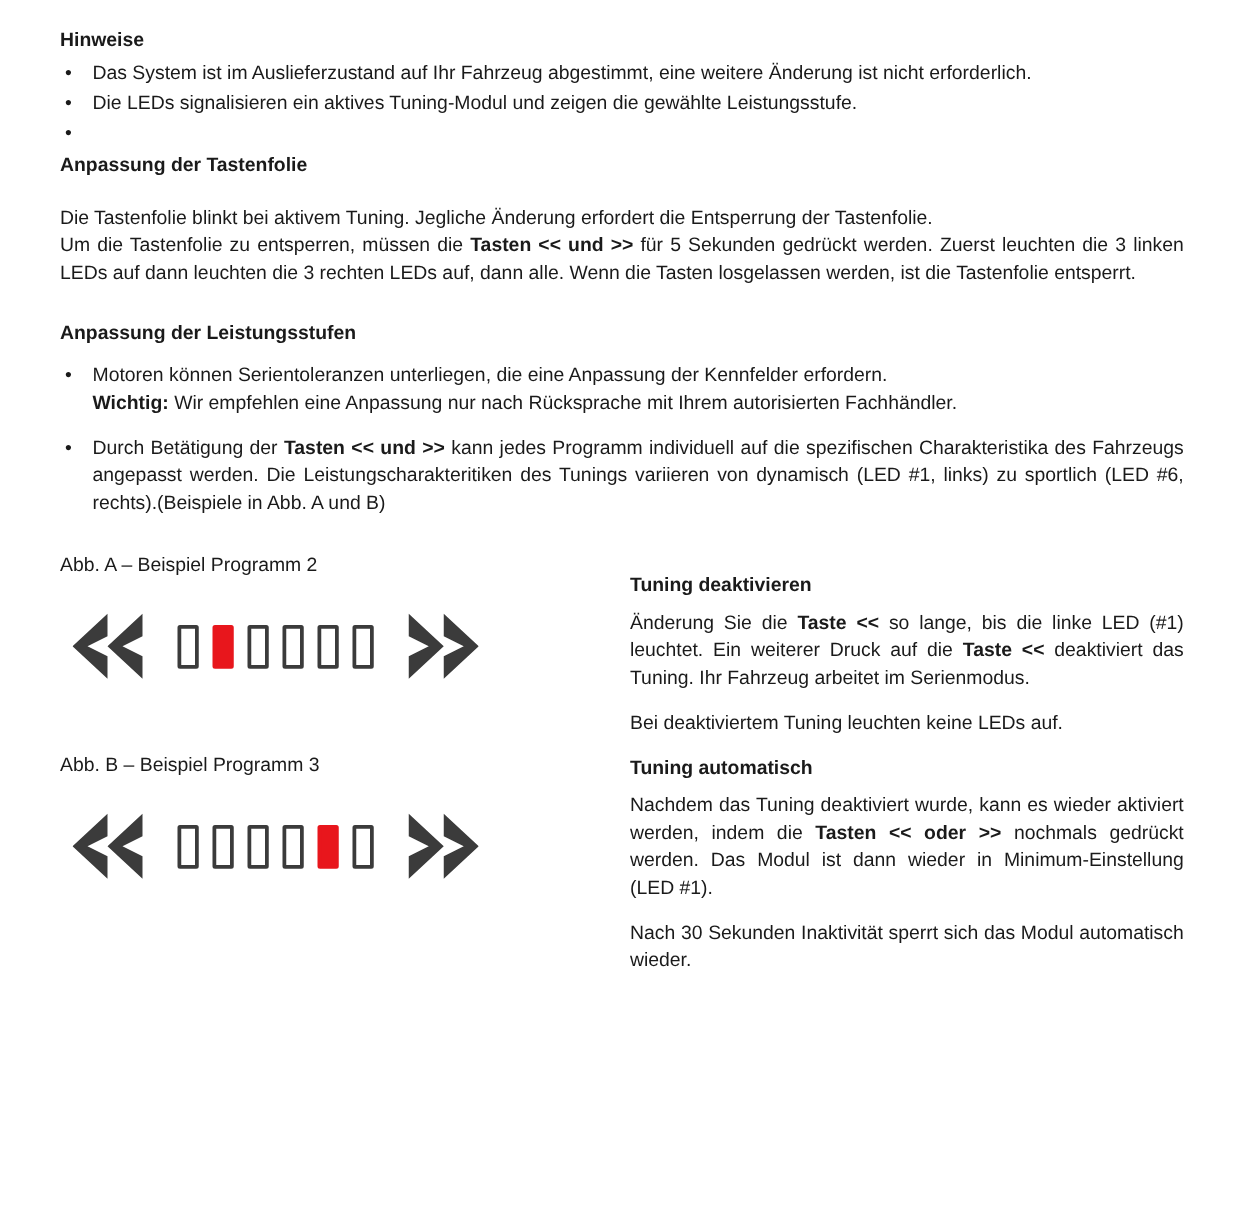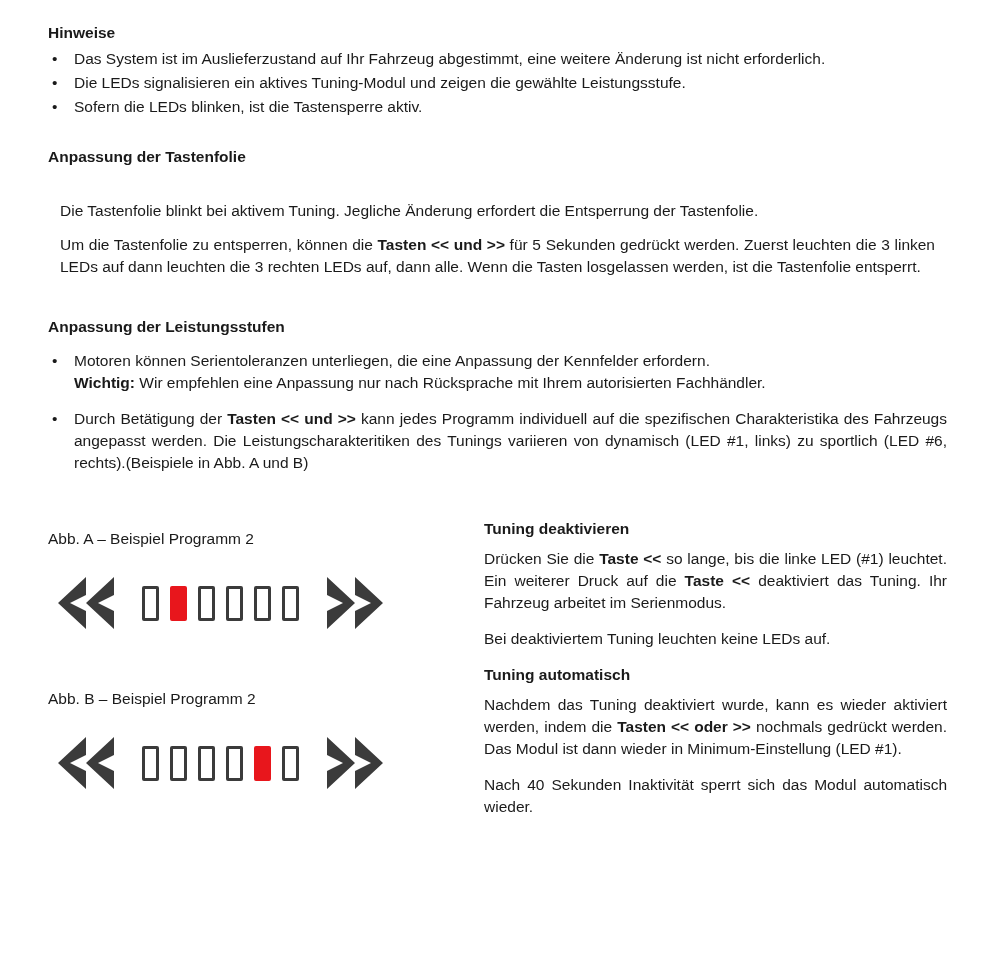--- a/index.html
+++ b/index.html
@@ -125,7 +125,6 @@
     </li>
     <li>
       <span class="dot">•</span>
-      <span>Sofern die LEDs blinken, ist die Tastensperre aktiv.</span>
     </li>
   </ul>
 

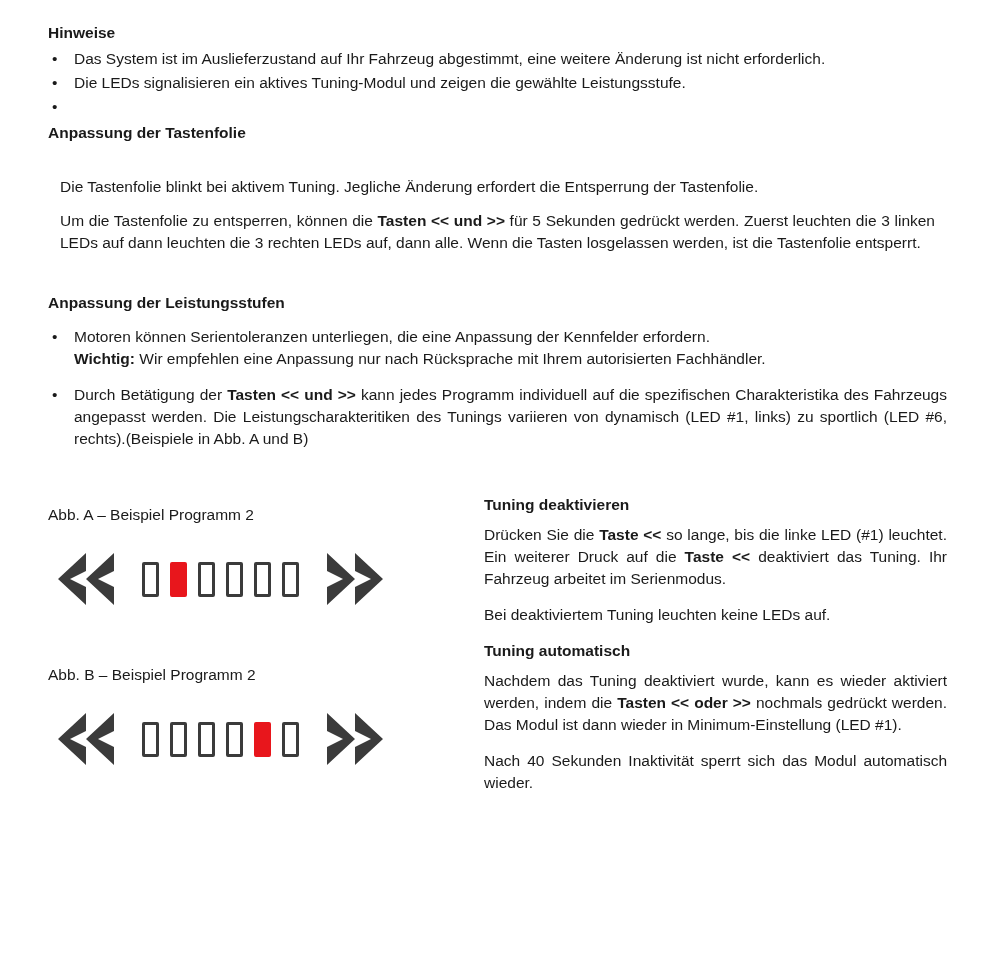--- a/index.html
+++ b/index.html
@@ -44,7 +44,7 @@
     top: 0;
   }
   .para {
-    margin: 12px;
+    margin: 0;
     text-align: justify;
   }
   .gap-lg { height: 26px; }

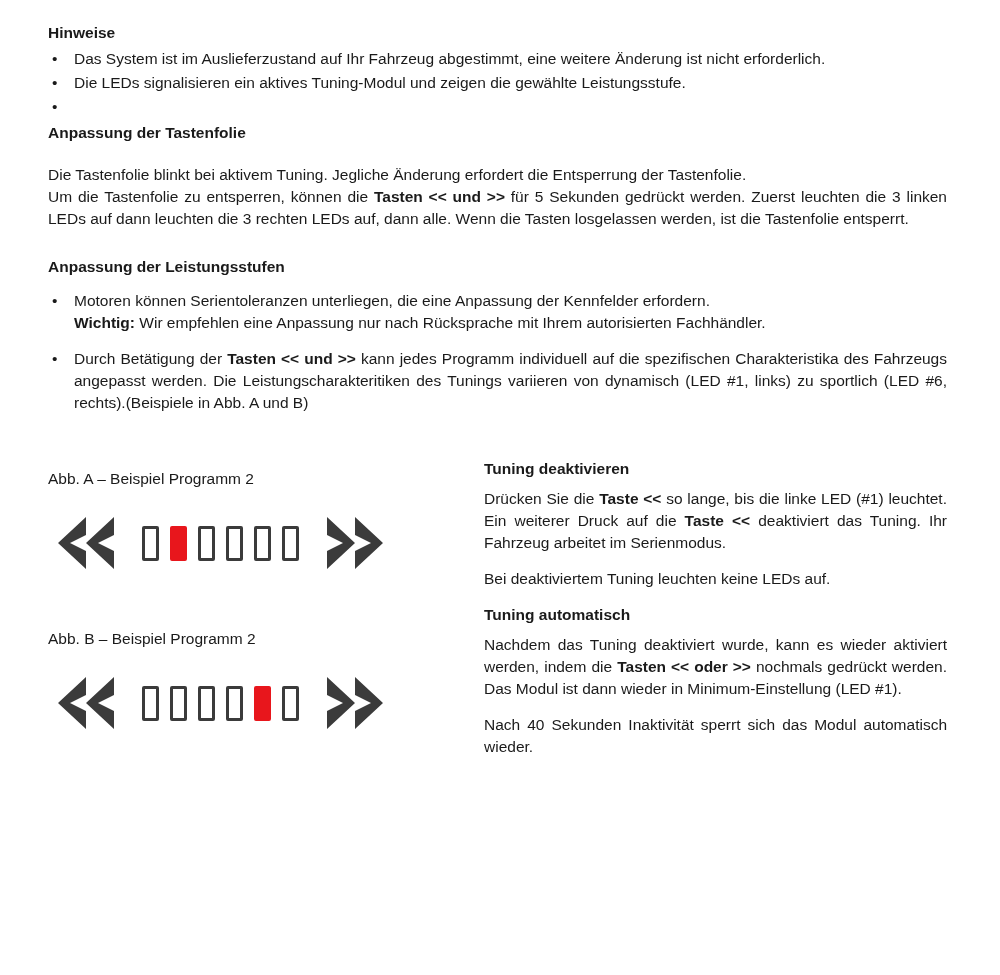--- a/index.html
+++ b/index.html
@@ -134,7 +134,7 @@
   <div class="gap-md"></div>
   <p class="para">Die Tastenfolie blinkt bei aktivem Tuning. Jegliche Änderung erfordert die Entsperrung der Tastenfolie.</p>
   <p class="para">
-    <span>Um die Tastenfolie zu entsperren, können die </span><b>Tasten &lt;&lt; und &gt;&gt;</b><span> für 5 Sekunden gedrückt werden. Zuerst leuchten die 3 linken LEDs auf dann leuchten die 3 rechten LEDs auf, dann alle. Wenn die Tasten losgelassen werden, ist die Tastenfolie entsperrt.</span>
+    <span>Um die Tastenfolie zu entsperren, müssen die </span><b>Tasten &lt;&lt; und &gt;&gt;</b><span> für 5 Sekunden gedrückt werden. Zuerst leuchten die 3 linken LEDs auf dann leuchten die 3 rechten LEDs auf, dann alle. Wenn die Tasten losgelassen werden, ist die Tastenfolie entsperrt.</span>
   </p>
 
   <div class="gap-lg"></div>

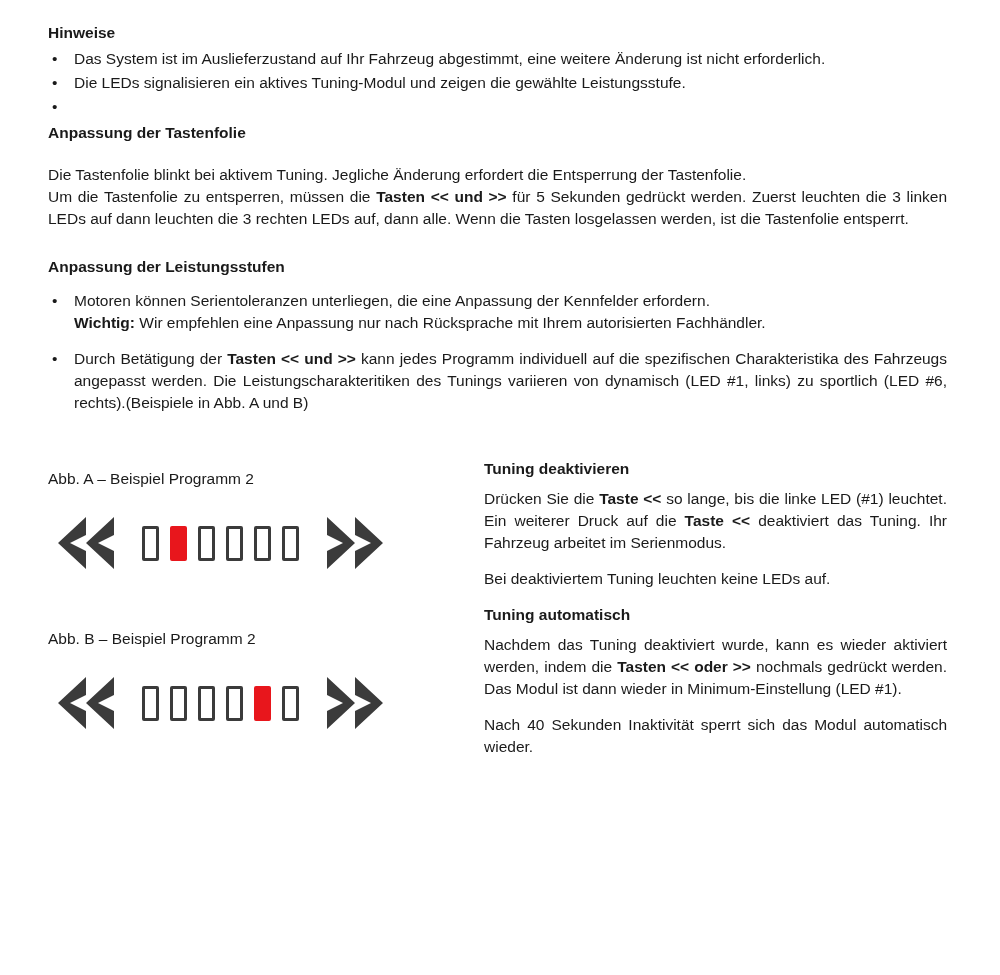--- a/index.html
+++ b/index.html
@@ -55,7 +55,8 @@
   
   .two-col {
     display: flex;
-    align-items: center;
+    align-items: flex-start;
+    gap: 20px;
   }
   .col-left {
     width: 430px;

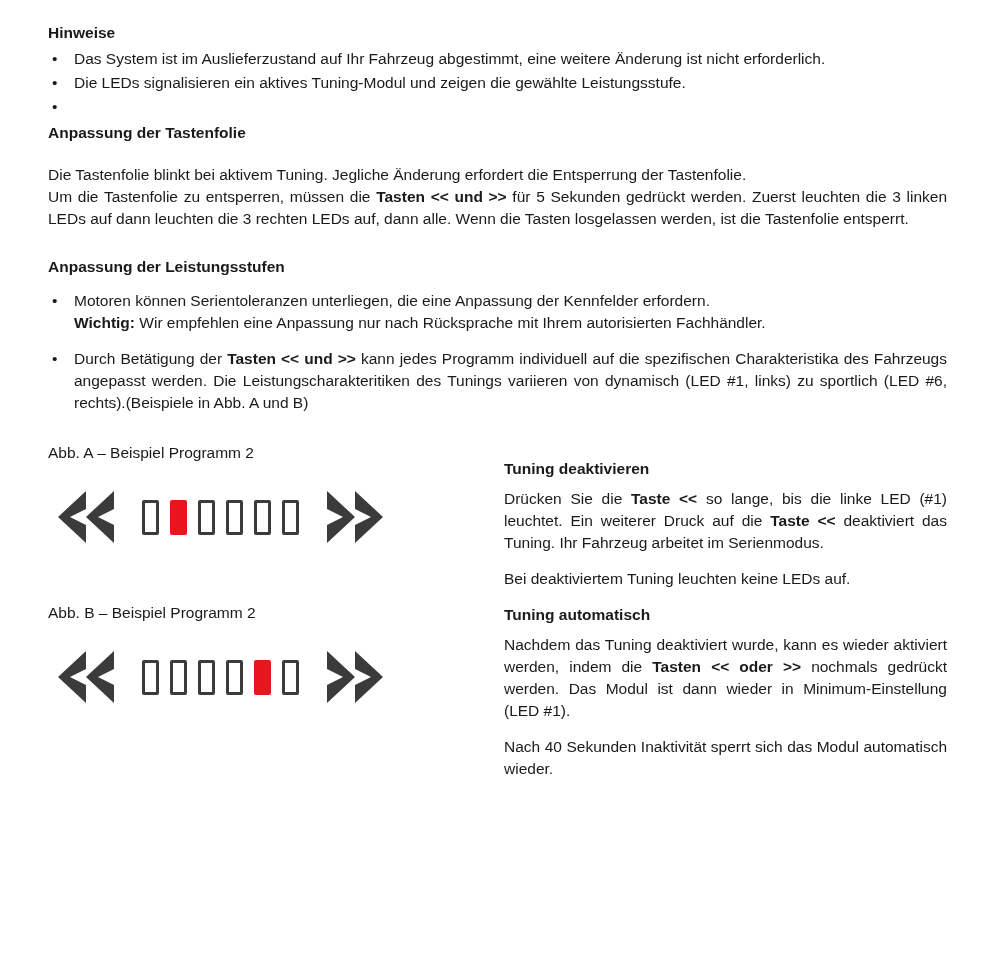--- a/index.html
+++ b/index.html
@@ -215,7 +215,7 @@
     <div class="col-right right-block">
       <p class="right-head">Tuning deaktivieren</p>
       <p class="right-para">
-        <span>Drücken Sie die </span><b>Taste &lt;&lt;</b><span> so lange, bis die linke LED (#1) leuchtet. Ein weiterer Druck auf die </span><b>Taste &lt;&lt;</b><span> deaktiviert das Tuning. Ihr Fahrzeug arbeitet im Serienmodus.</span>
+        <span>Änderung Sie die </span><b>Taste &lt;&lt;</b><span> so lange, bis die linke LED (#1) leuchtet. Ein weiterer Druck auf die </span><b>Taste &lt;&lt;</b><span> deaktiviert das Tuning. Ihr Fahrzeug arbeitet im Serienmodus.</span>
       </p>
       <p class="right-para">Bei deaktiviertem Tuning leuchten keine LEDs auf.</p>
 

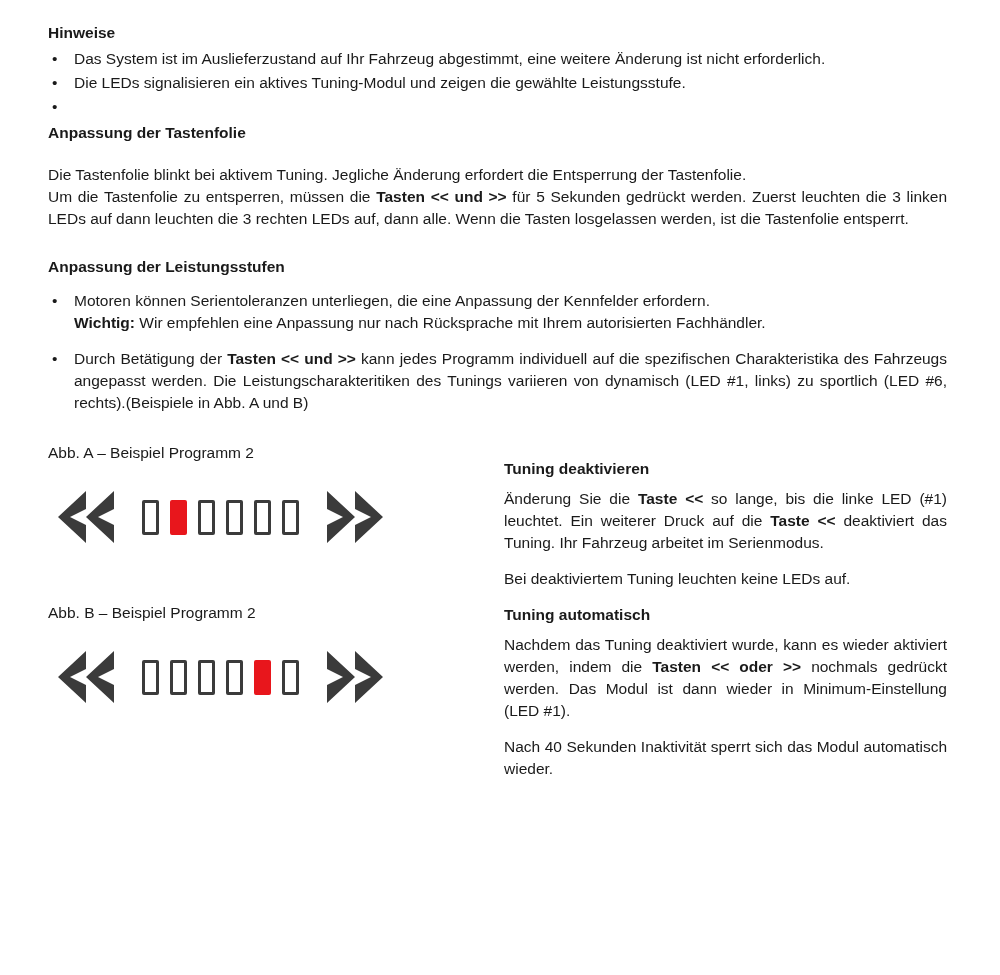--- a/index.html
+++ b/index.html
@@ -187,7 +187,7 @@
       <div class="gap-lg"></div>
       <div class="gap-md"></div>
 
-      <p class="fig-caption">Abb. B – Beispiel Programm 2</p>
+      <p class="fig-caption">Abb. B – Beispiel Programm 3</p>
       <div class="led-panel">
         <span class="chev">
           <svg width="58" height="56" viewBox="0 0 58 56" aria-hidden="true">

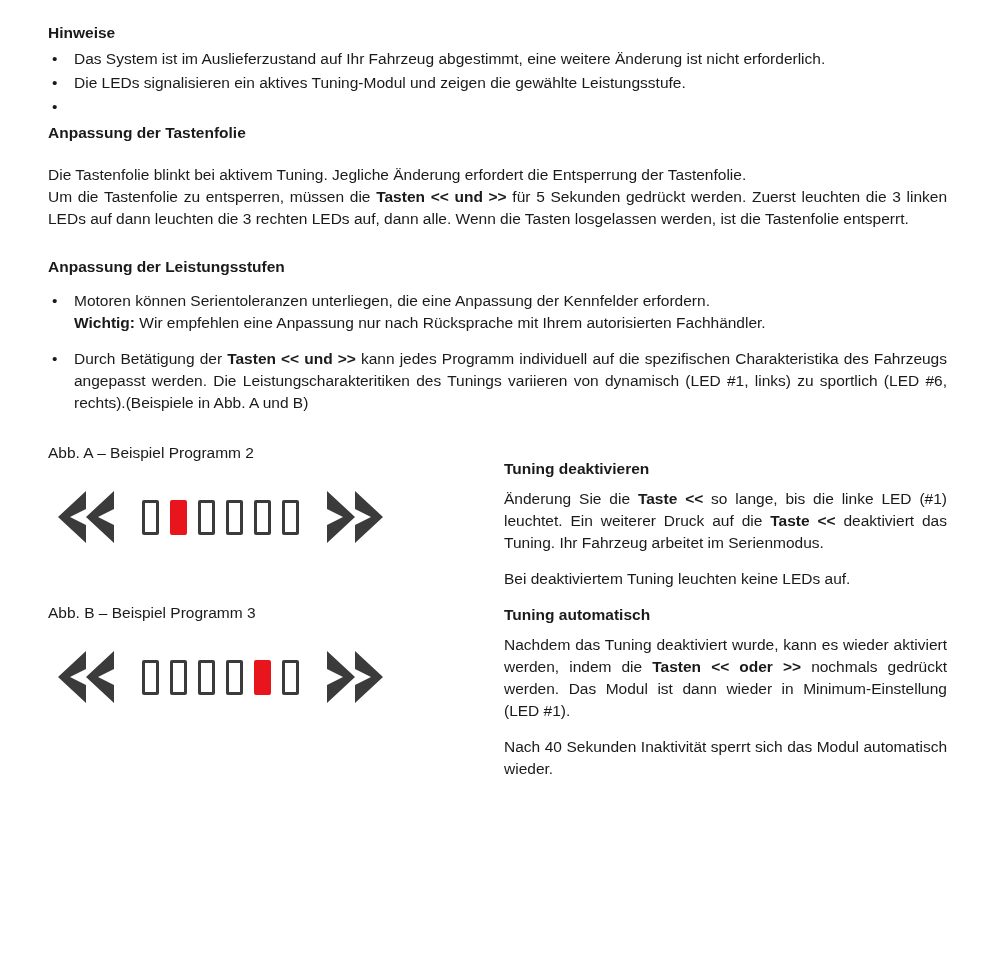--- a/index.html
+++ b/index.html
@@ -223,7 +223,7 @@
       <p class="right-para">
         <span>Nachdem das Tuning deaktiviert wurde, kann es wieder aktiviert werden, indem die </span><b>Tasten &lt;&lt; oder &gt;&gt;</b><span> nochmals gedrückt werden. Das Modul ist dann wieder in Minimum-Einstellung (LED #1).</span>
       </p>
-      <p class="right-para">Nach 40 Sekunden Inaktivität sperrt sich das Modul automatisch wieder.</p>
+      <p class="right-para">Nach 30 Sekunden Inaktivität sperrt sich das Modul automatisch wieder.</p>
     </div>
 
   </div>

